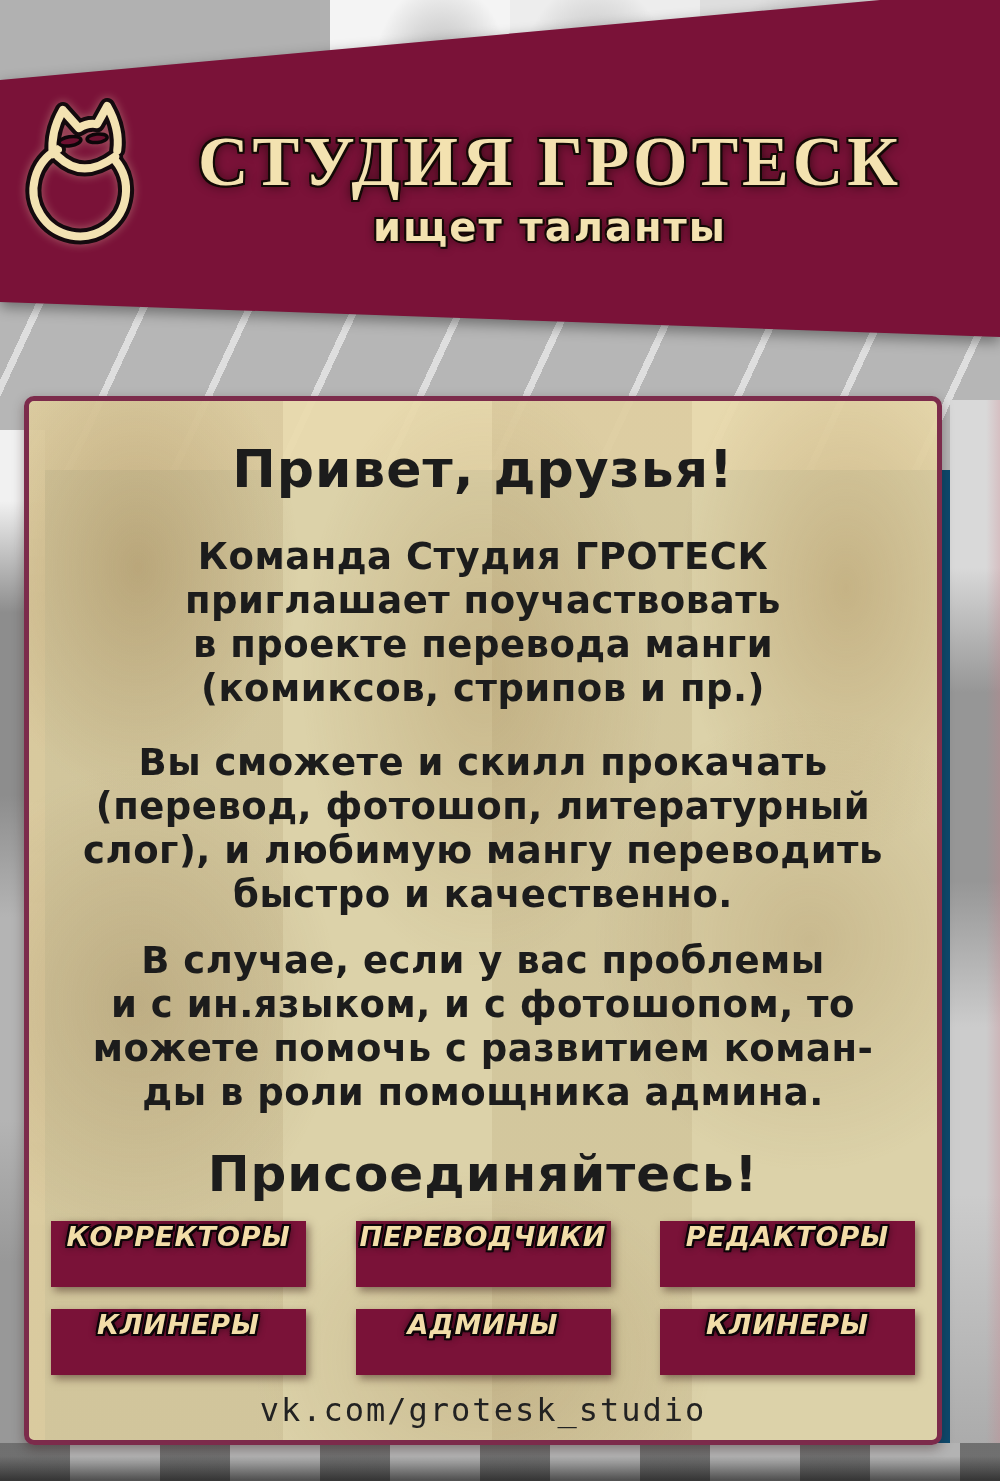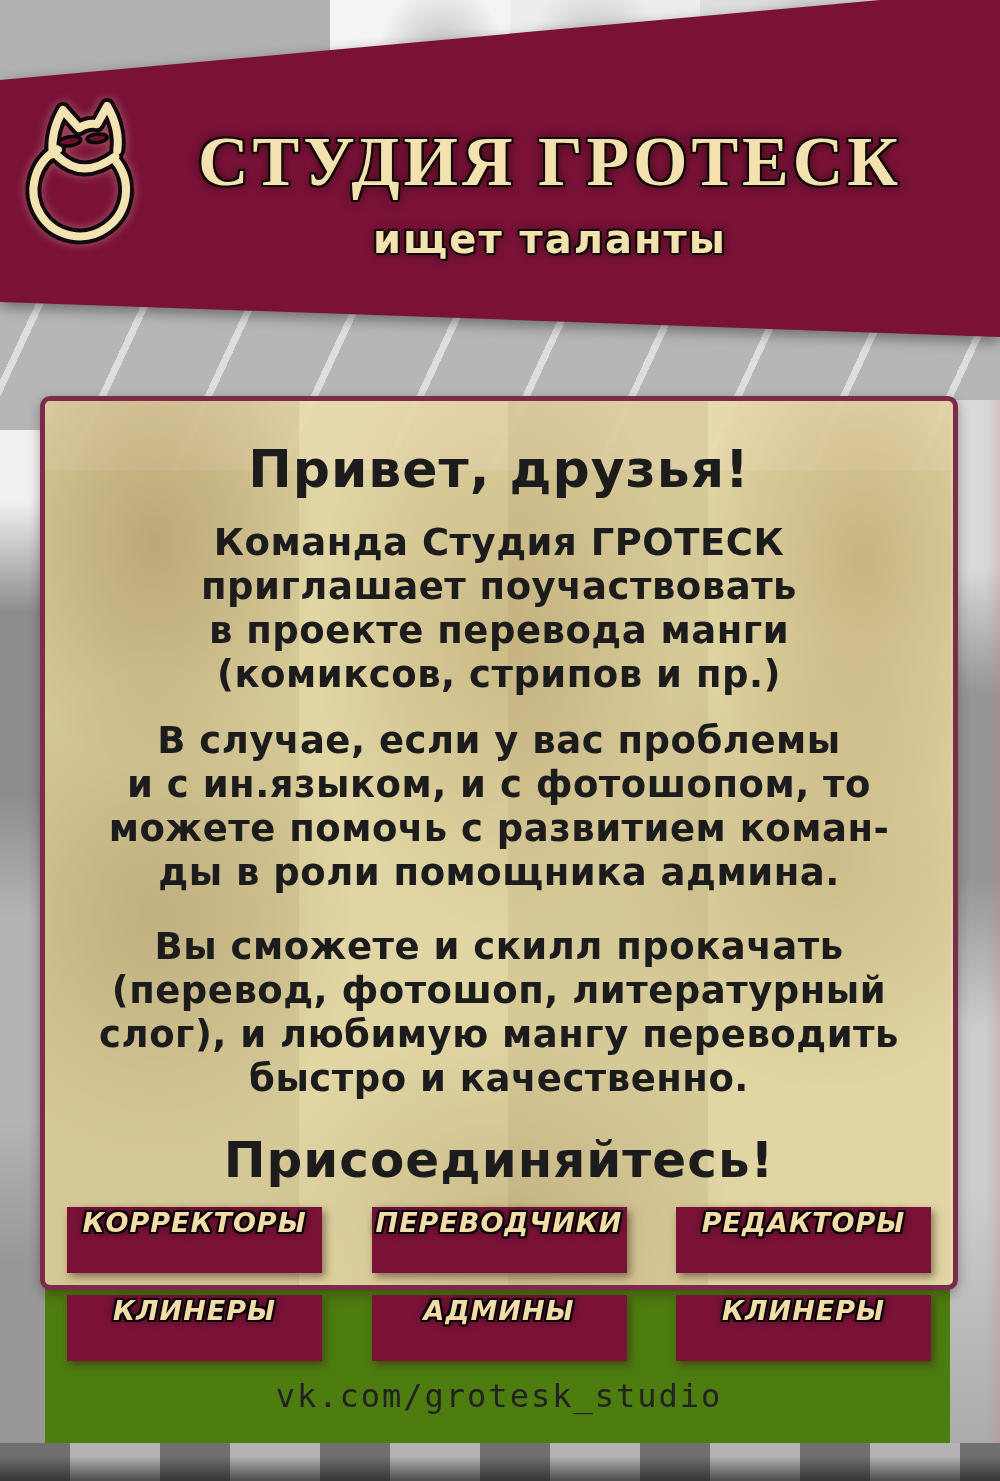--- a/index.html
+++ b/index.html
@@ -3,7 +3,7 @@
 <meta charset="utf-8">
 <style>
   html,body{margin:0;padding:0;background:#888;}
-  .stage{position:relative;width:1000px;height:1481px;overflow:hidden;background:#4d7c0f;font-family:"DejaVu Sans",sans-serif;}
+  .stage{position:relative;width:1000px;height:1481px;overflow:hidden;background:#0c4a6e;font-family:"DejaVu Sans",sans-serif;}
 
   
   .bg{position:absolute;}

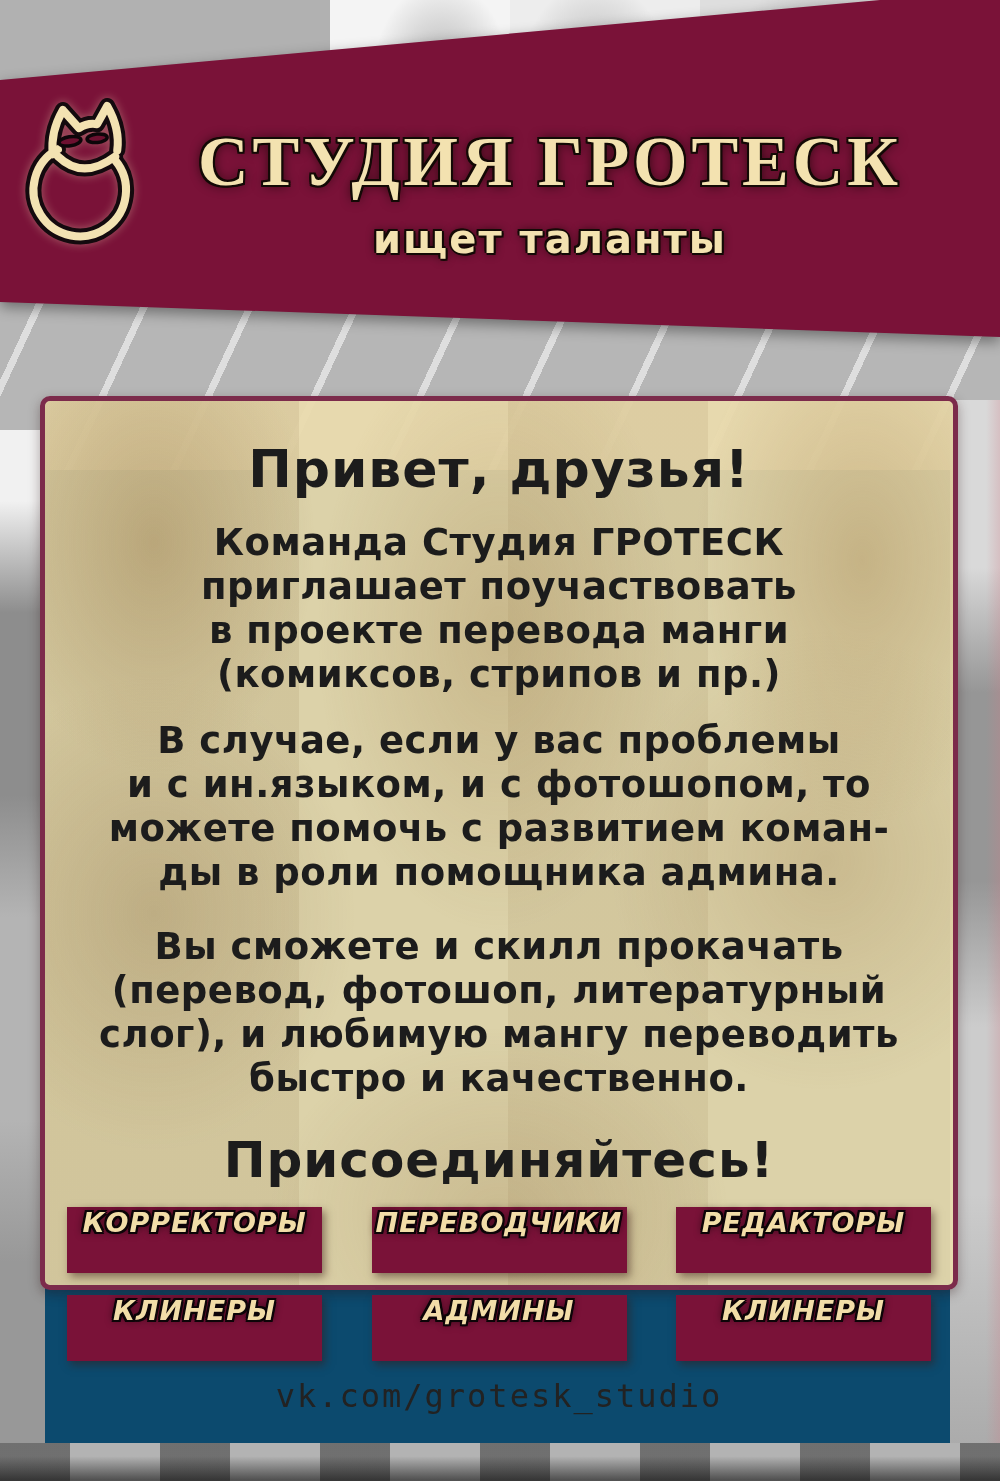--- a/index.html
+++ b/index.html
@@ -40,7 +40,7 @@
       2px 2px 0 #140a06,-2px -2px 0 #140a06,2px -2px 0 #140a06,-2px 2px 0 #140a06,0 0 12px rgba(15,6,3,.9);}
   .studio-subtitle{font-weight:bold;font-size:40px;line-height:46px;letter-spacing:2px;color:#f3e2b0;
     text-shadow:2px 0 0 #140a06,-2px 0 0 #140a06,0 2px 0 #140a06,0 -2px 0 #140a06,
-      2px 2px 0 #140a06,-2px -2px 0 #140a06,0 0 10px rgba(15,6,3,.85);margin-top:12px;}
+      2px 2px 0 #140a06,-2px -2px 0 #140a06,0 0 10px rgba(15,6,3,.85);}
 
   
   .panel{position:absolute;left:40px;top:396px;width:918px;height:894px;box-sizing:border-box;

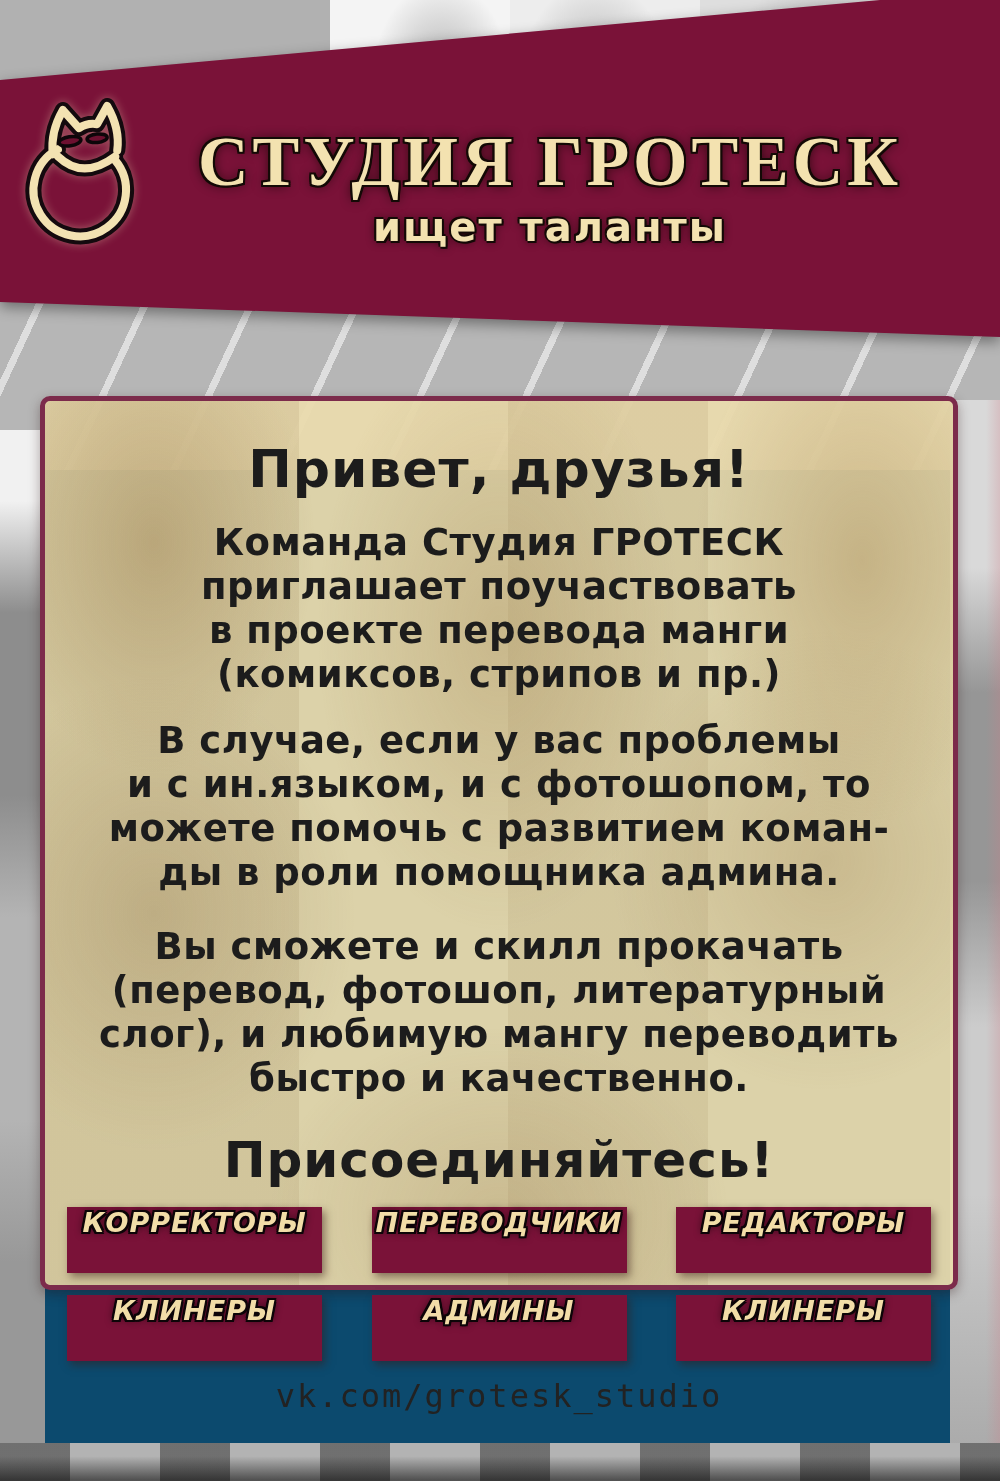--- a/index.html
+++ b/index.html
@@ -43,7 +43,7 @@
       2px 2px 0 #140a06,-2px -2px 0 #140a06,0 0 10px rgba(15,6,3,.85);}
 
   
-  .panel{position:absolute;left:40px;top:396px;width:918px;height:894px;box-sizing:border-box;
+  .panel{position:absolute;left:24px;top:396px;width:918px;height:1049px;box-sizing:border-box;
     border:5px solid #7c2b4b;border-radius:10px;background:rgba(234,219,173,.94);
     box-shadow:0 4px 12px rgba(40,15,15,.35);}
   .panel-art{position:absolute;inset:0;border-radius:6px;overflow:hidden;pointer-events:none;

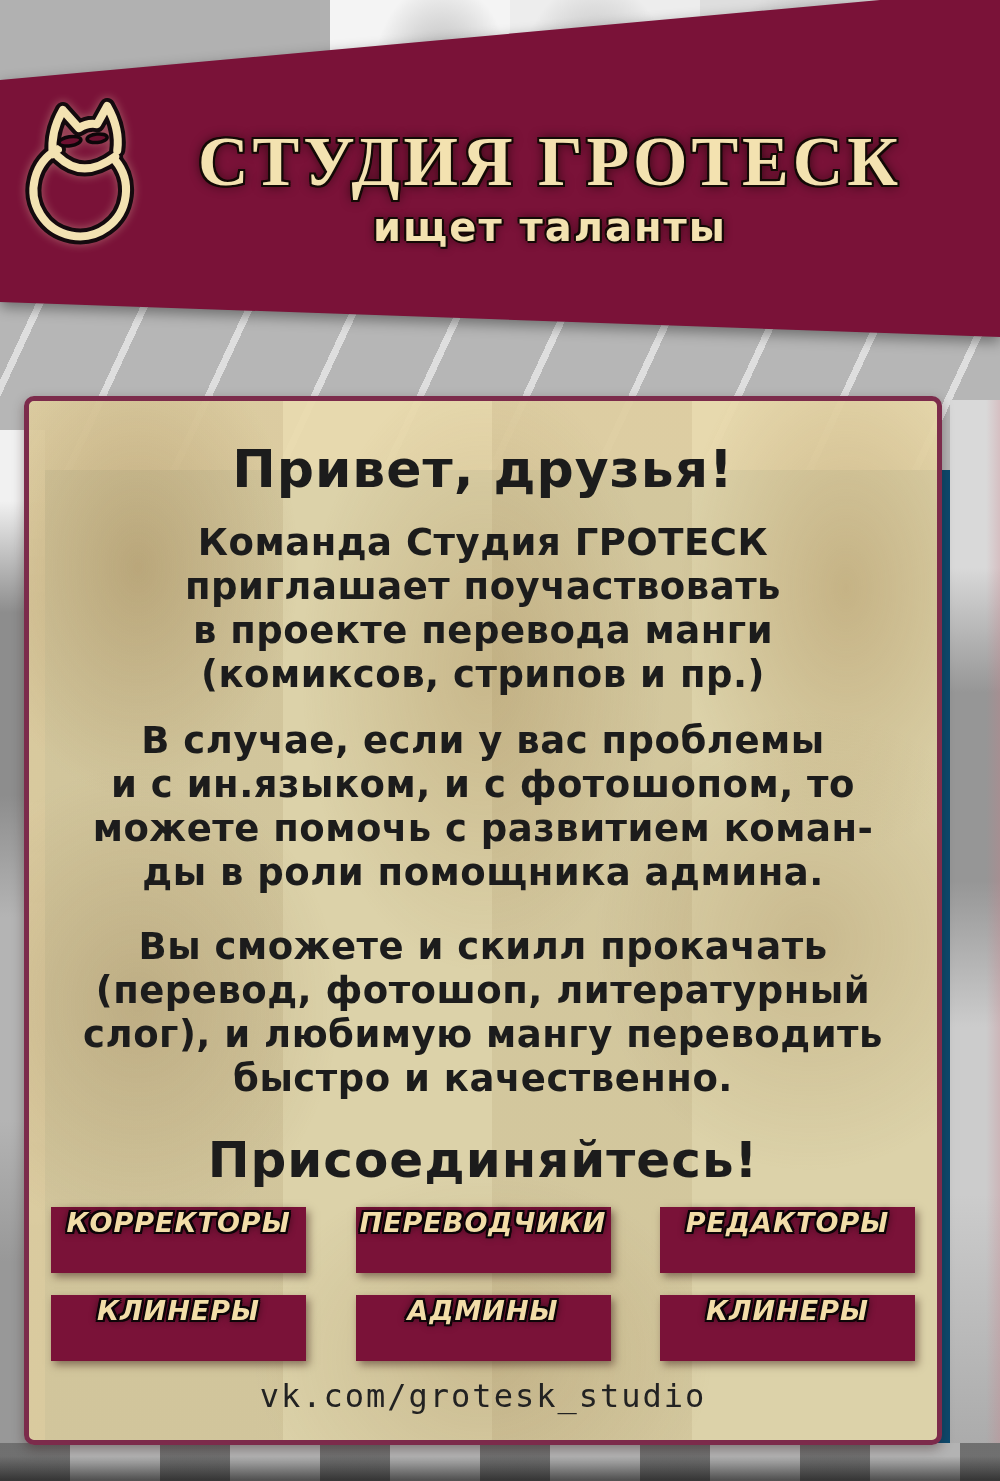--- a/index.html
+++ b/index.html
@@ -60,7 +60,7 @@
   .greeting{margin:36px 0 0;font-size:52px;line-height:64px;letter-spacing:1px;}
   .para{margin:0;font-size:37px;line-height:44px;letter-spacing:0.5px;}
   .para .line{display:block;}
-  .para-1{margin-top:20px;}
+  .para-1{margin-top:34px;}
   .para-2{margin-top:30px;}
   .para-3{margin-top:22px;}
   .cta{margin:28px 0 12px;font-size:50px;line-height:62px;letter-spacing:1px;}

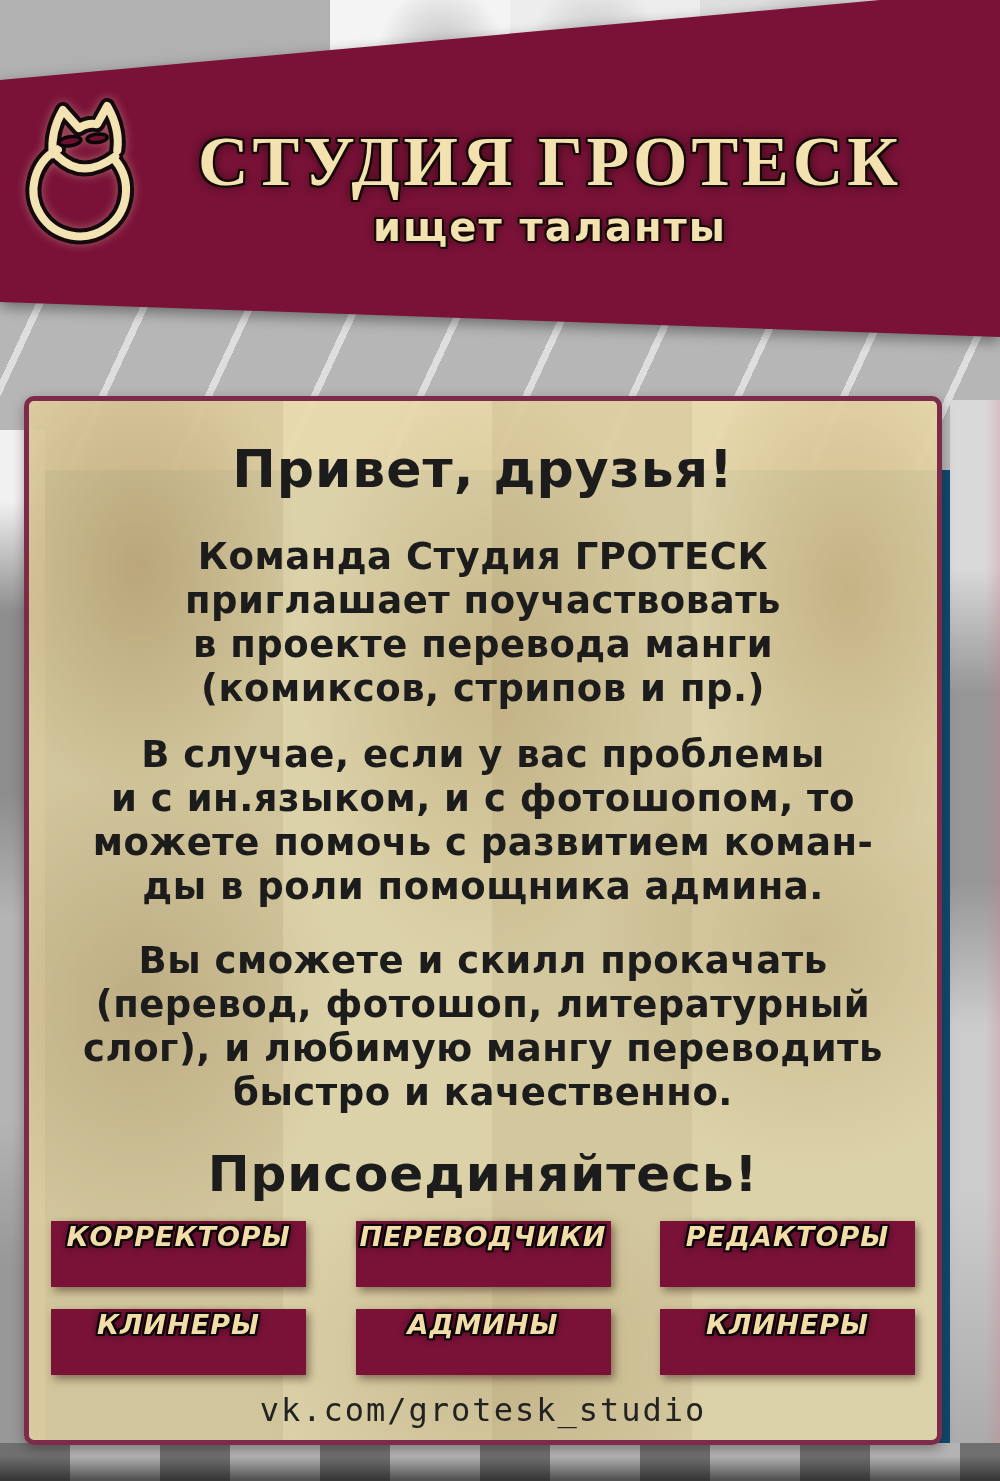--- a/index.html
+++ b/index.html
@@ -130,18 +130,18 @@
         <span class="line">(комиксов, стрипов и пр.)</span>
       </p>
 
+      <p class="para para-2">
+        <span class="line">Вы сможете и скилл прокачать</span>
+        <span class="line">(перевод, фотошоп, литературный</span>
+        <span class="line">слог), и любимую мангу переводить</span>
+        <span class="line">быстро и качественно.</span>
+      </p>
+
       <p class="para para-3">
         <span class="line">В случае, если у вас проблемы</span>
         <span class="line">и с ин.языком, и с фотошопом, то</span>
         <span class="line">можете помочь с развитием коман-</span>
         <span class="line">ды в роли помощника админа.</span>
-      </p>
-
-      <p class="para para-2">
-        <span class="line">Вы сможете и скилл прокачать</span>
-        <span class="line">(перевод, фотошоп, литературный</span>
-        <span class="line">слог), и любимую мангу переводить</span>
-        <span class="line">быстро и качественно.</span>
       </p>
 
       <h2 class="cta">Присоединяйтесь!</h2>

